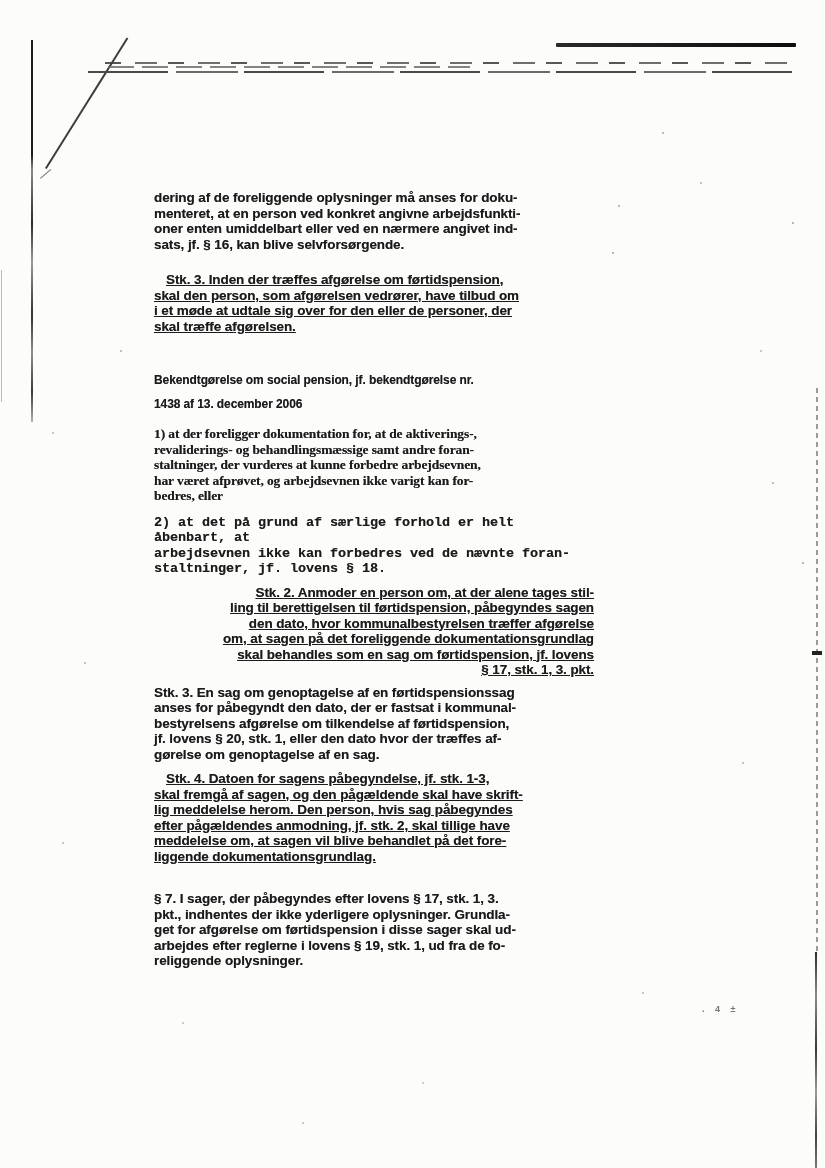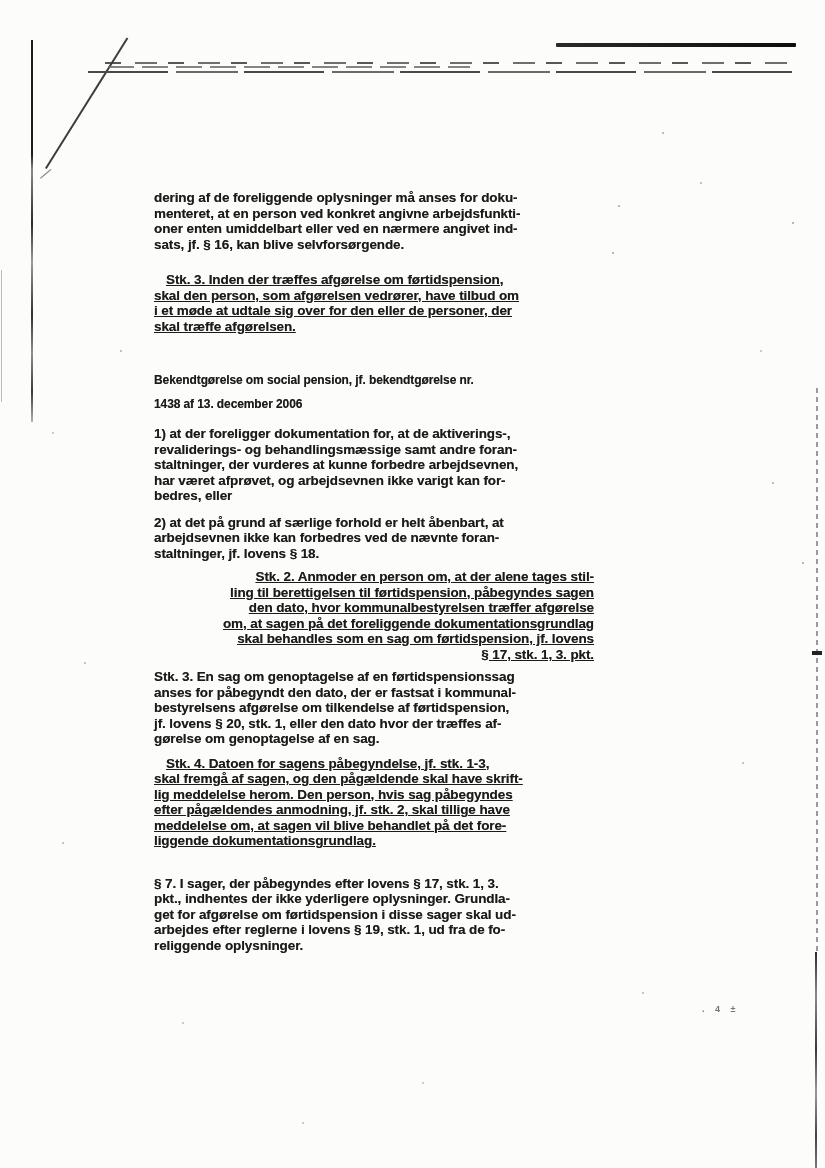--- a/index.html
+++ b/index.html
@@ -26,7 +26,7 @@
   .indent{text-indent:12px;text-decoration:underline;}
   .heading{font-size:12px;line-height:24px;font-weight:bold;}
   .mt7{margin-top:7px;}  .mt8{margin-top:8px;text-align:right;}  .mt9{margin-top:9px;}
-  .mt10{margin-top:10px;}.mt11{margin-top:11px;}.mt20{margin-top:20px;}
+  .mt10{margin-top:10px;font-family:Liberation Serif, serif;}.mt11{margin-top:11px;}.mt20{margin-top:20px;}
   .mt27{margin-top:27px;}.mt34{margin-top:34px;}
 
   

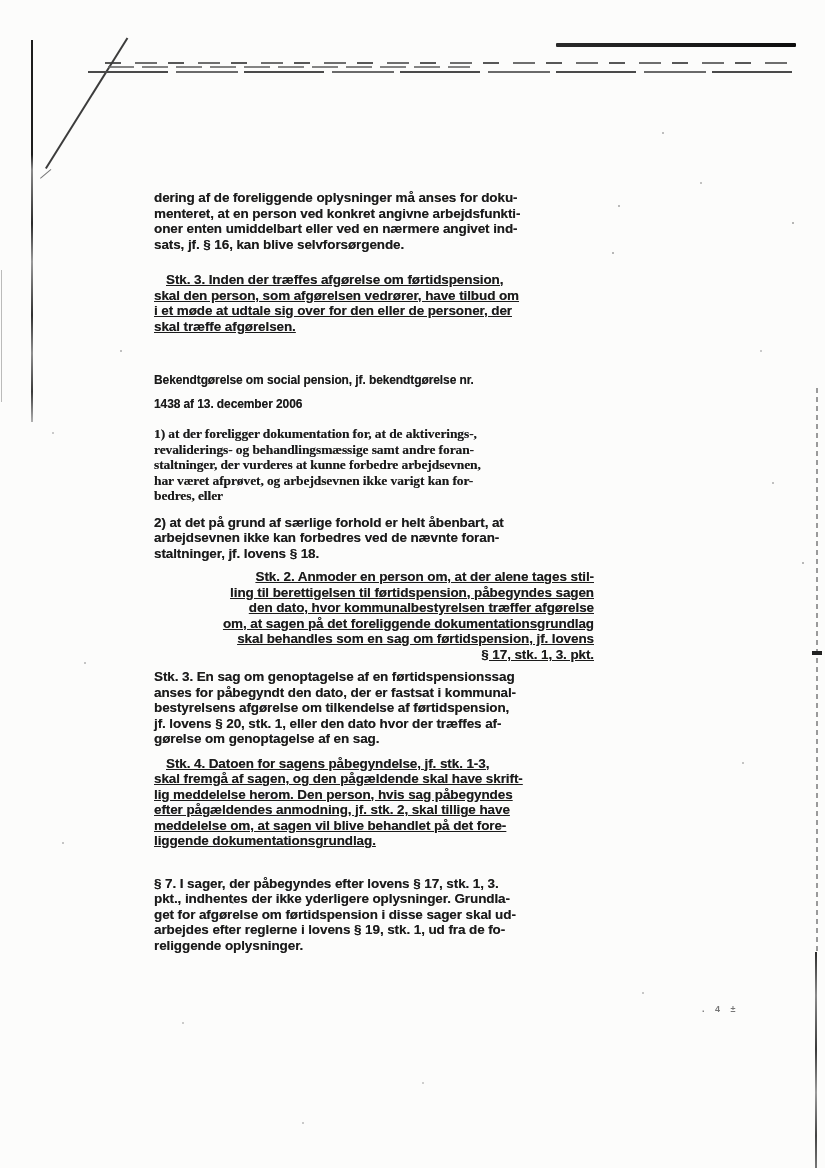--- a/index.html
+++ b/index.html
@@ -26,7 +26,7 @@
   .indent{text-indent:12px;text-decoration:underline;}
   .heading{font-size:12px;line-height:24px;font-weight:bold;}
   .mt7{margin-top:7px;}  .mt8{margin-top:8px;text-align:right;}  .mt9{margin-top:9px;}
-  .mt10{margin-top:10px;font-family:Liberation Serif, serif;}.mt11{margin-top:11px;}.mt20{margin-top:20px;}
+  .mt10{margin-top:10px;font-family:Liberation Serif, serif;}.mt11{margin-top:11px;font-family:Liberation Mono, monospace;}.mt20{margin-top:20px;}
   .mt27{margin-top:27px;}.mt34{margin-top:34px;}
 
   

